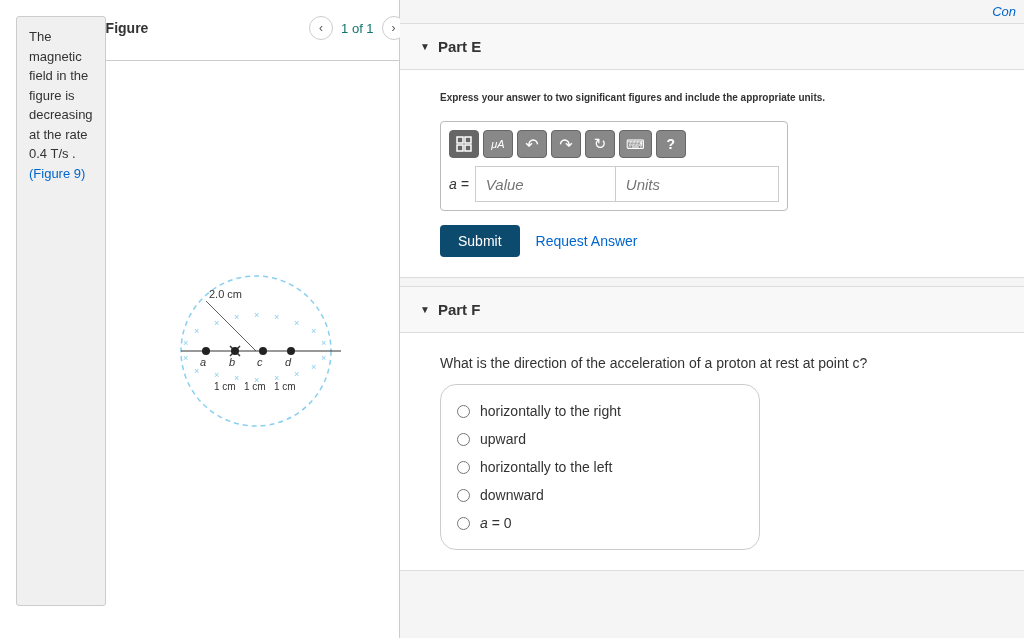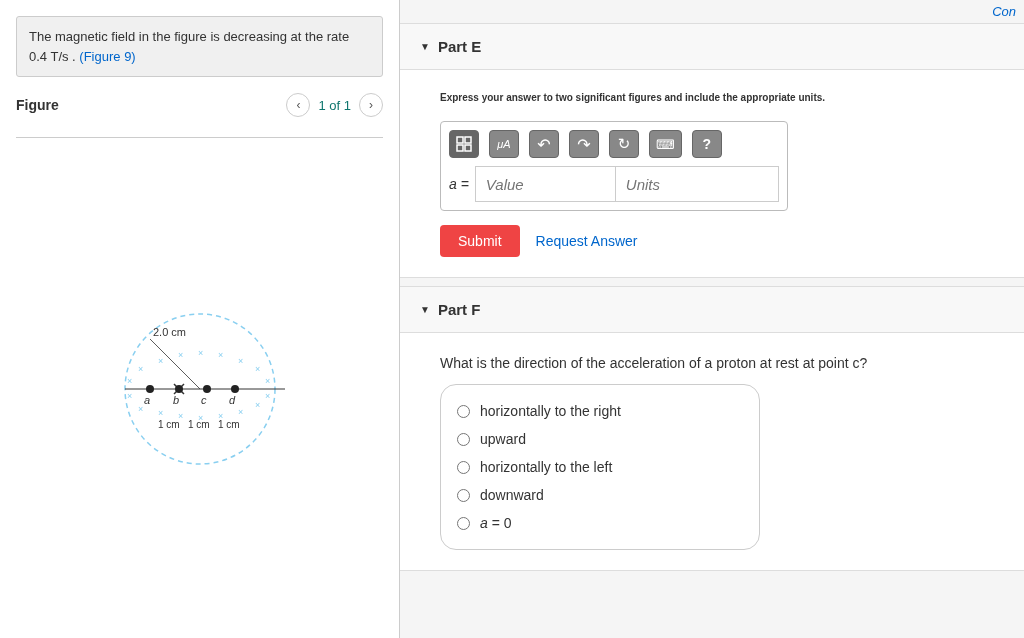--- a/index.html
+++ b/index.html
@@ -22,7 +22,7 @@
       border-right: 1px solid #ccc;
       padding: 16px;
       display: flex;
-      flex-direction: column;
+      flex-direction: row;
     }
 
     .problem-text {

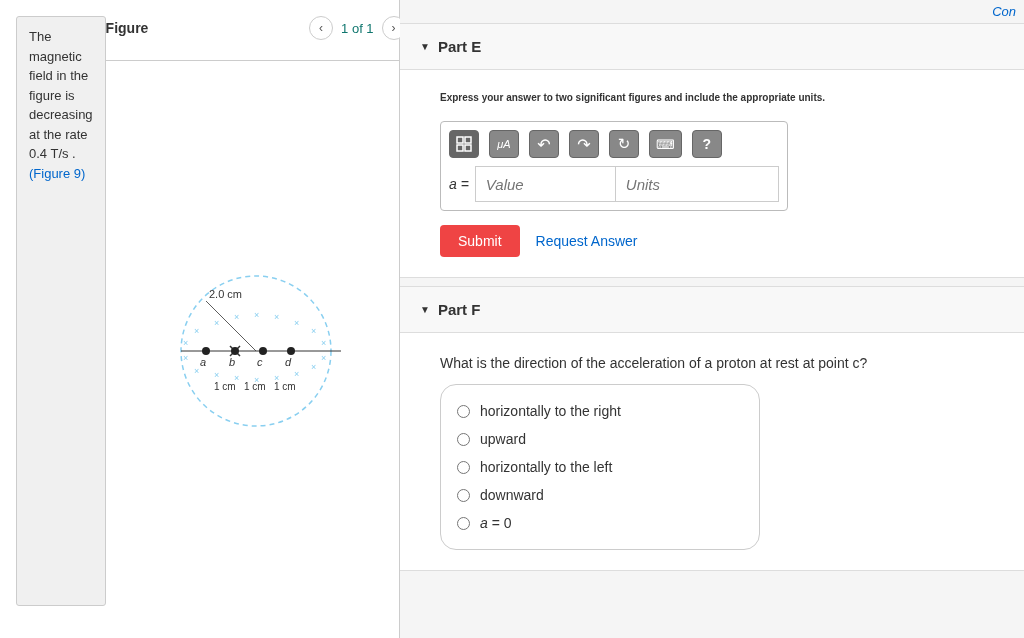--- a/index.html
+++ b/index.html
@@ -179,7 +179,7 @@
     .toolbar {
       display: flex;
       align-items: center;
-      gap: 10px;
+      gap: 4px;
       margin-bottom: 8px;
     }
 

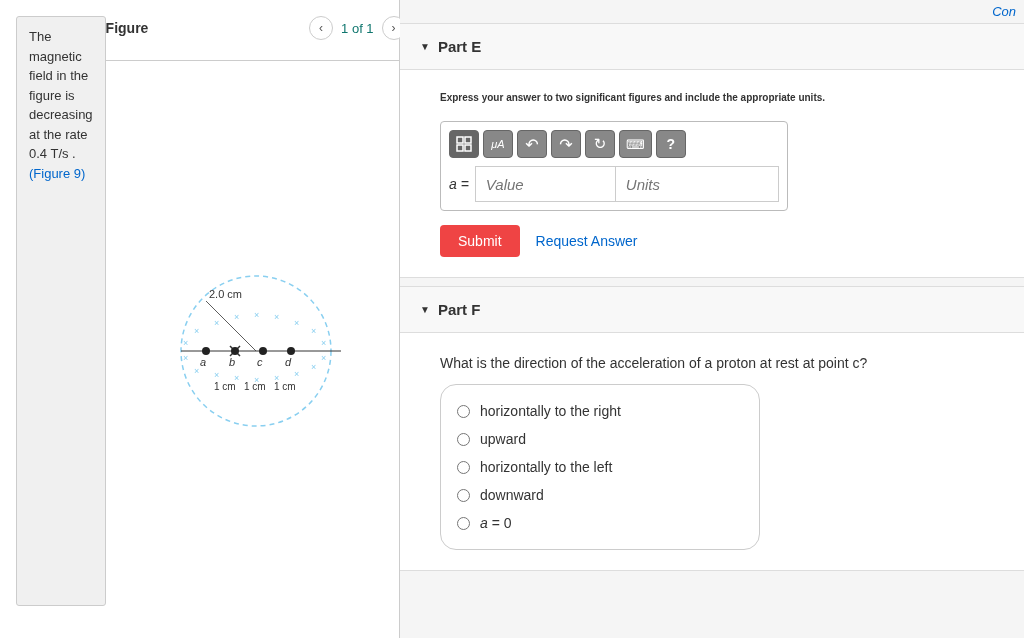--- a/index.html
+++ b/index.html
@@ -251,7 +251,7 @@
     }
 
     .submit-btn {
-      background: #ef4444;
+      background: #0c4a6e;
       color: #fff;
       border: none;
       border-radius: 4px;

